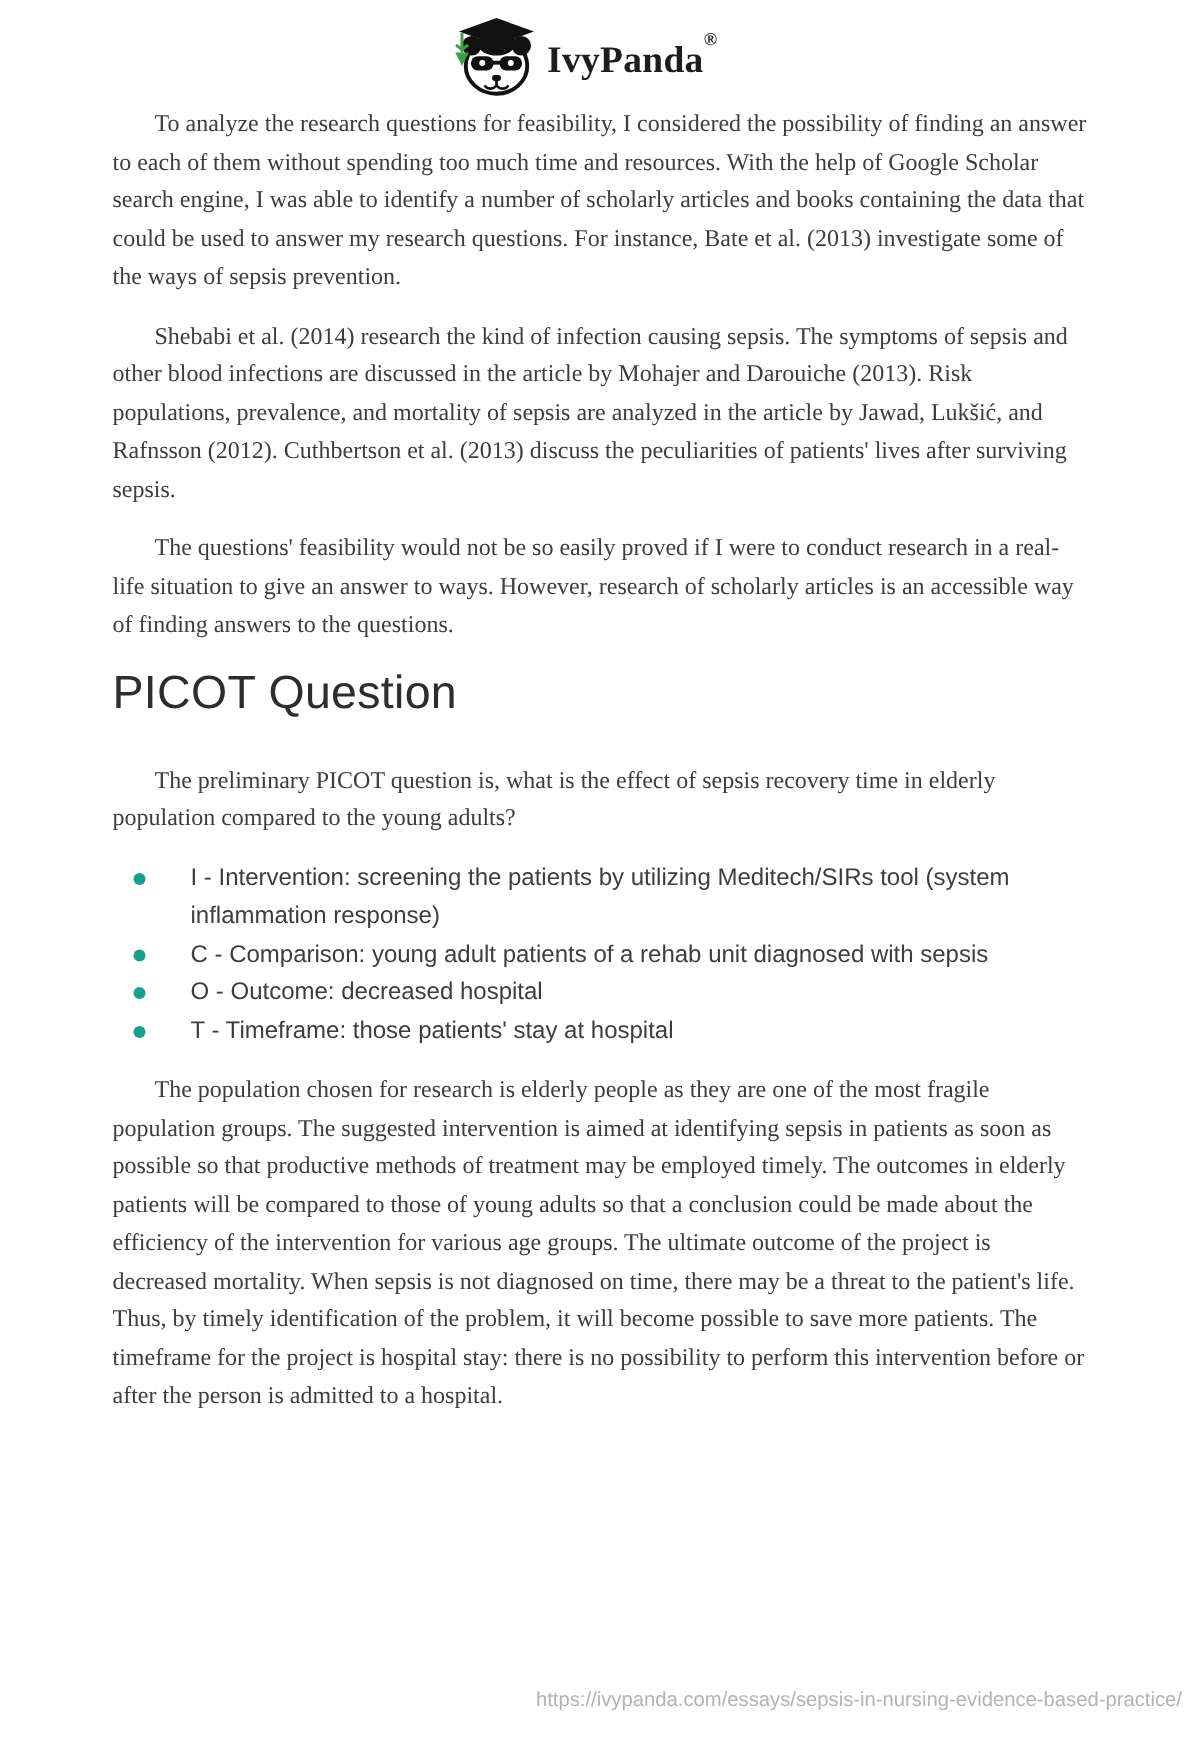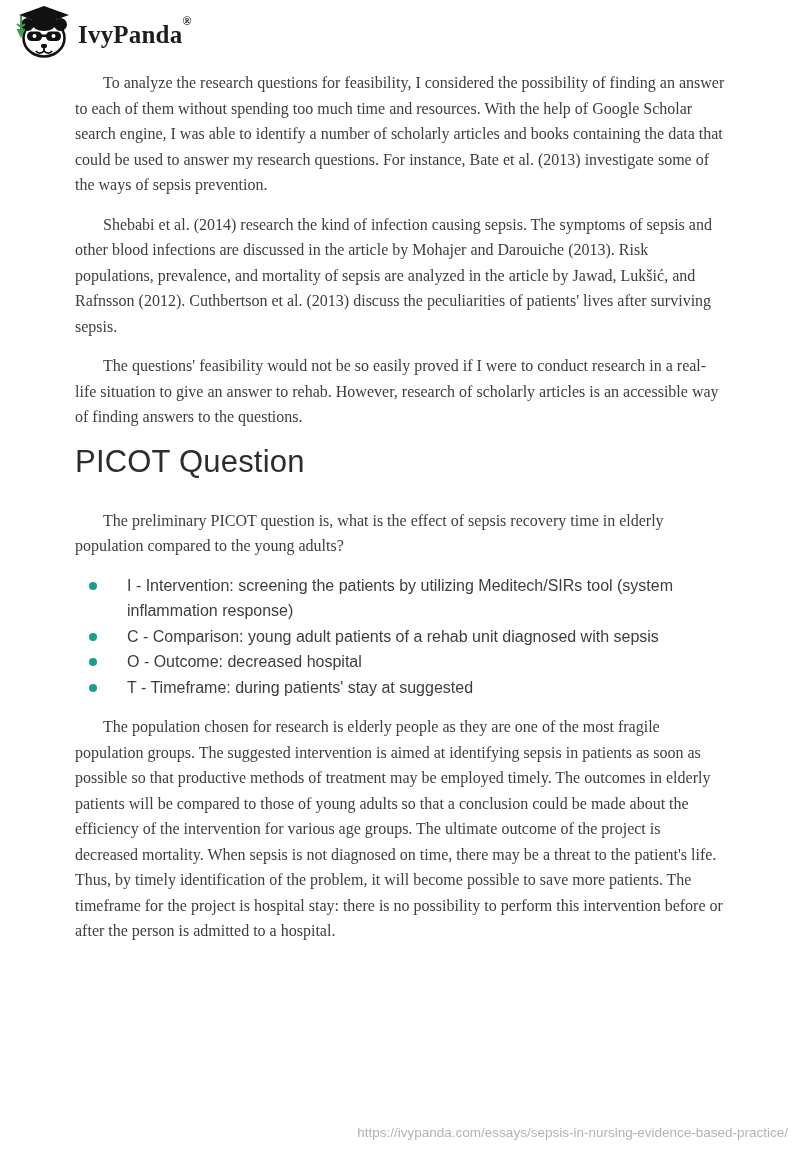--- a/index.html
+++ b/index.html
@@ -17,10 +17,9 @@
   .page-header {
     display: flex;
     align-items: flex-start;
-    justify-content: flex-end;
+    justify-content: center;
     padding: 8px 35px 0 14px;
     height: 62px;
-    flex-direction: column;
   }
   .brand {
     display: flex;

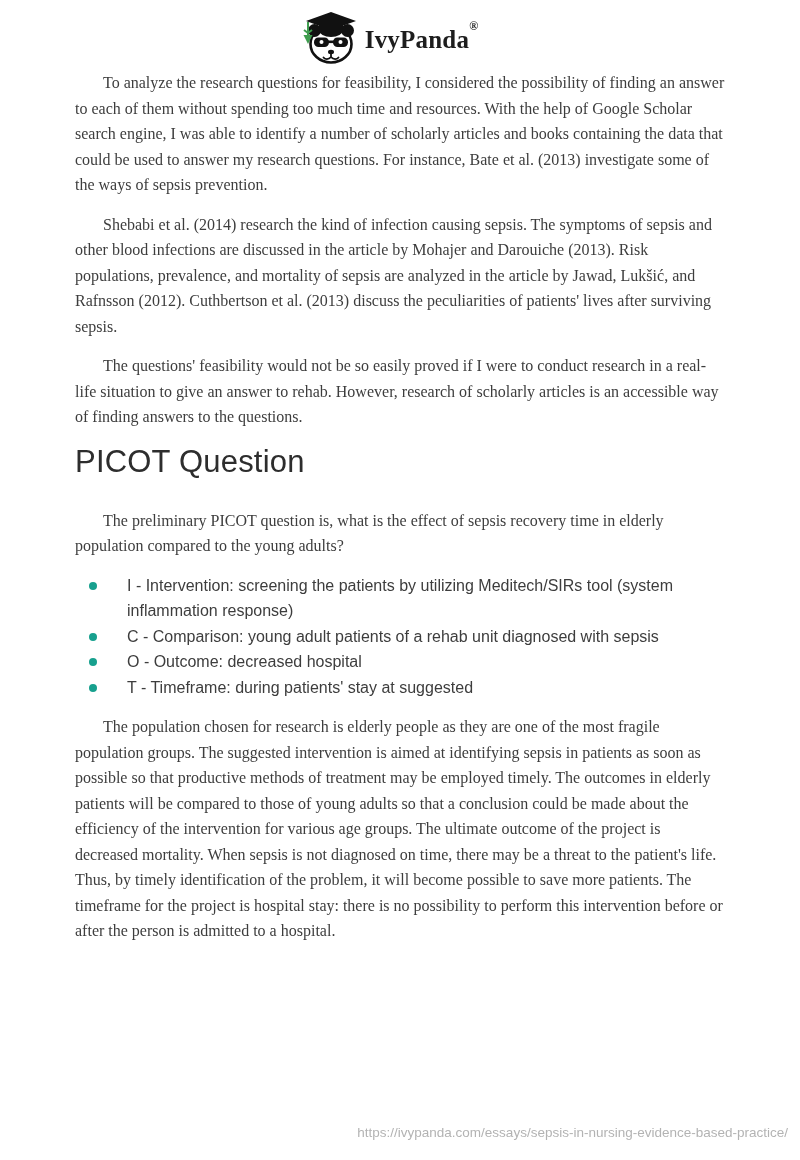--- a/index.html
+++ b/index.html
@@ -140,7 +140,7 @@
   <div class="content">
     <p>To analyze the research questions for feasibility, I considered the possibility of finding an answer to each of them without spending too much time and resources. With the help of Google Scholar search engine, I was able to identify a number of scholarly articles and books containing the data that could be used to answer my research questions. For instance, Bate et al. (2013) investigate some of the ways of sepsis prevention.</p>
     <p>Shebabi et al. (2014) research the kind of infection causing sepsis. The symptoms of sepsis and other blood infections are discussed in the article by Mohajer and Darouiche (2013). Risk populations, prevalence, and mortality of sepsis are analyzed in the article by Jawad, Lukšić, and Rafnsson (2012). Cuthbertson et al. (2013) discuss the peculiarities of patients' lives after surviving sepsis.</p>
-    <p>The questions' feasibility would not be so easily proved if I were to conduct research in a real-life situation to give an answer to rehab. However, research of scholarly articles is an accessible way of finding answers to the questions.</p>
+    <p>The questions' feasibility would not be so easily proved if I were to conduct research in a real-life situation to give an answer to ways. However, research of scholarly articles is an accessible way of finding answers to the questions.</p>
 
     <h2 class="picot-heading">PICOT Question</h2>
 

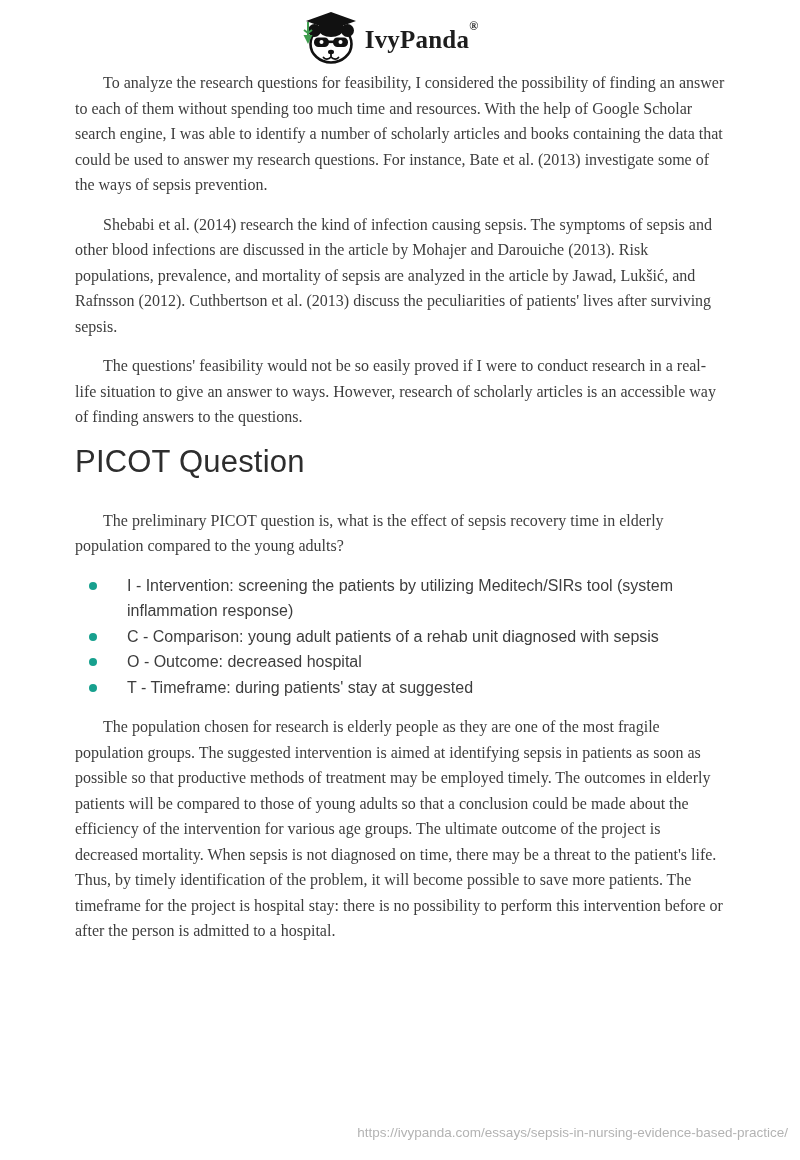--- a/index.html
+++ b/index.html
@@ -150,7 +150,7 @@
       <li>I - Intervention: screening the patients by utilizing Meditech/SIRs tool (system inflammation response)</li>
       <li>C - Comparison: young adult patients of a rehab unit diagnosed with sepsis</li>
       <li>O - Outcome: decreased hospital</li>
-      <li>T - Timeframe: during patients' stay at suggested</li>
+      <li>T - Timeframe: those patients' stay at hospital</li>
     </ul>
 
     <p>The population chosen for research is elderly people as they are one of the most fragile population groups. The suggested intervention is aimed at identifying sepsis in patients as soon as possible so that productive methods of treatment may be employed timely. The outcomes in elderly patients will be compared to those of young adults so that a conclusion could be made about the efficiency of the intervention for various age groups. The ultimate outcome of the project is decreased mortality. When sepsis is not diagnosed on time, there may be a threat to the patient's life. Thus, by timely identification of the problem, it will become possible to save more patients. The timeframe for the project is hospital stay: there is no possibility to perform this intervention before or after the person is admitted to a hospital.</p>

